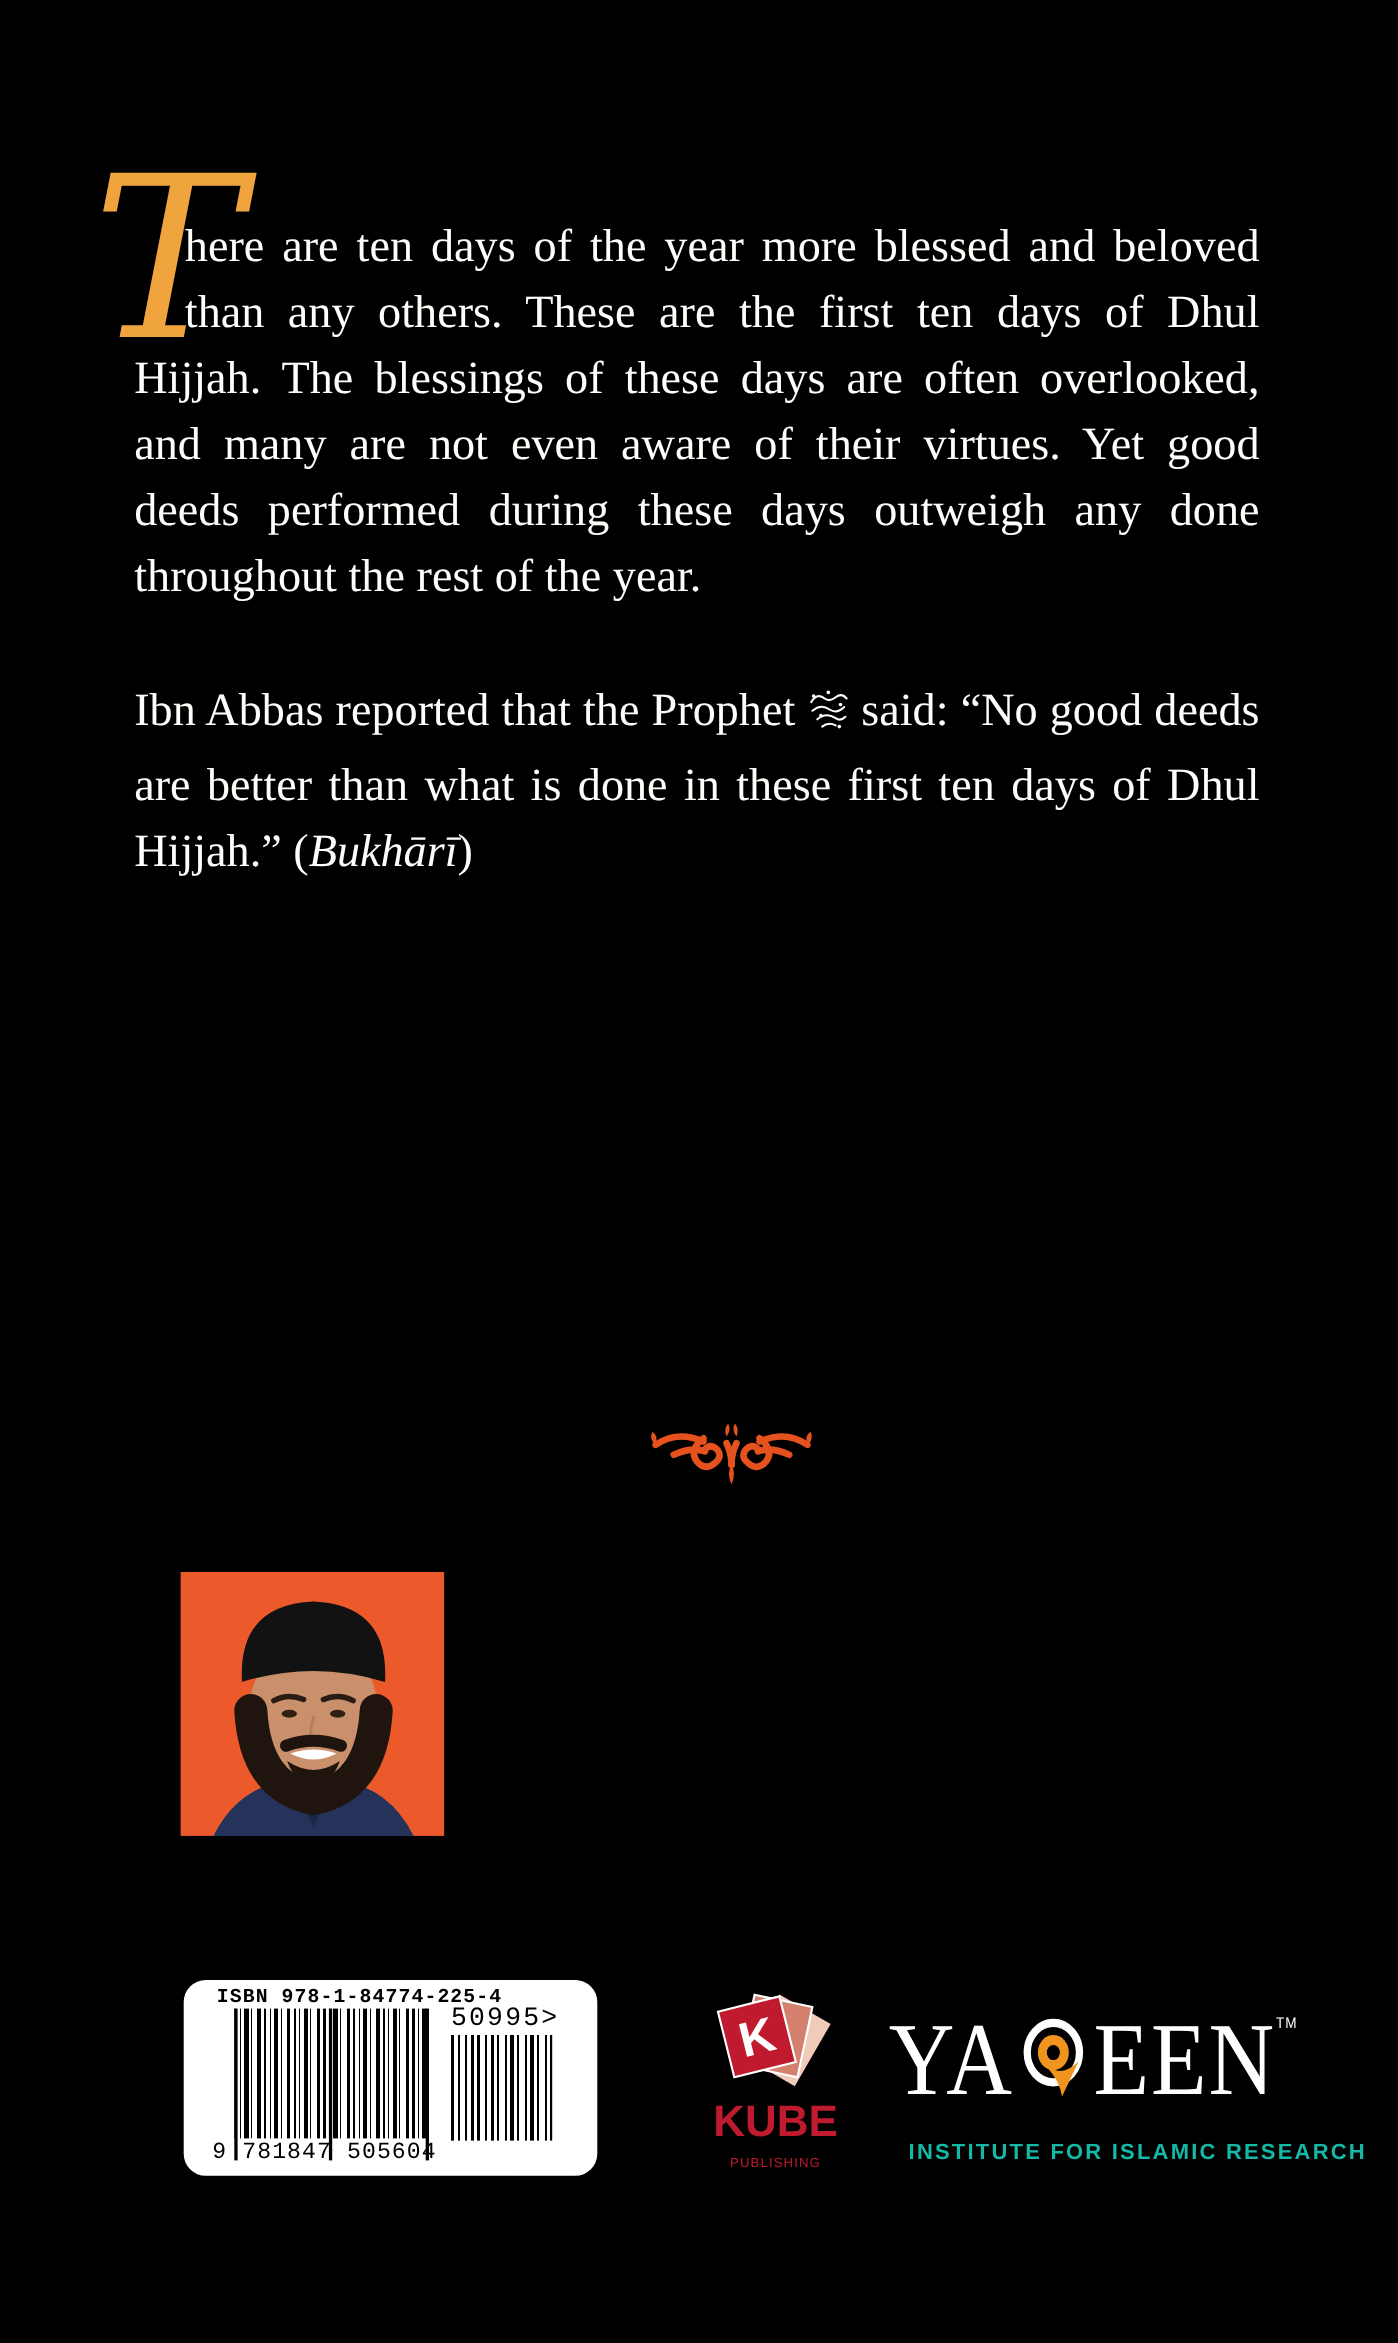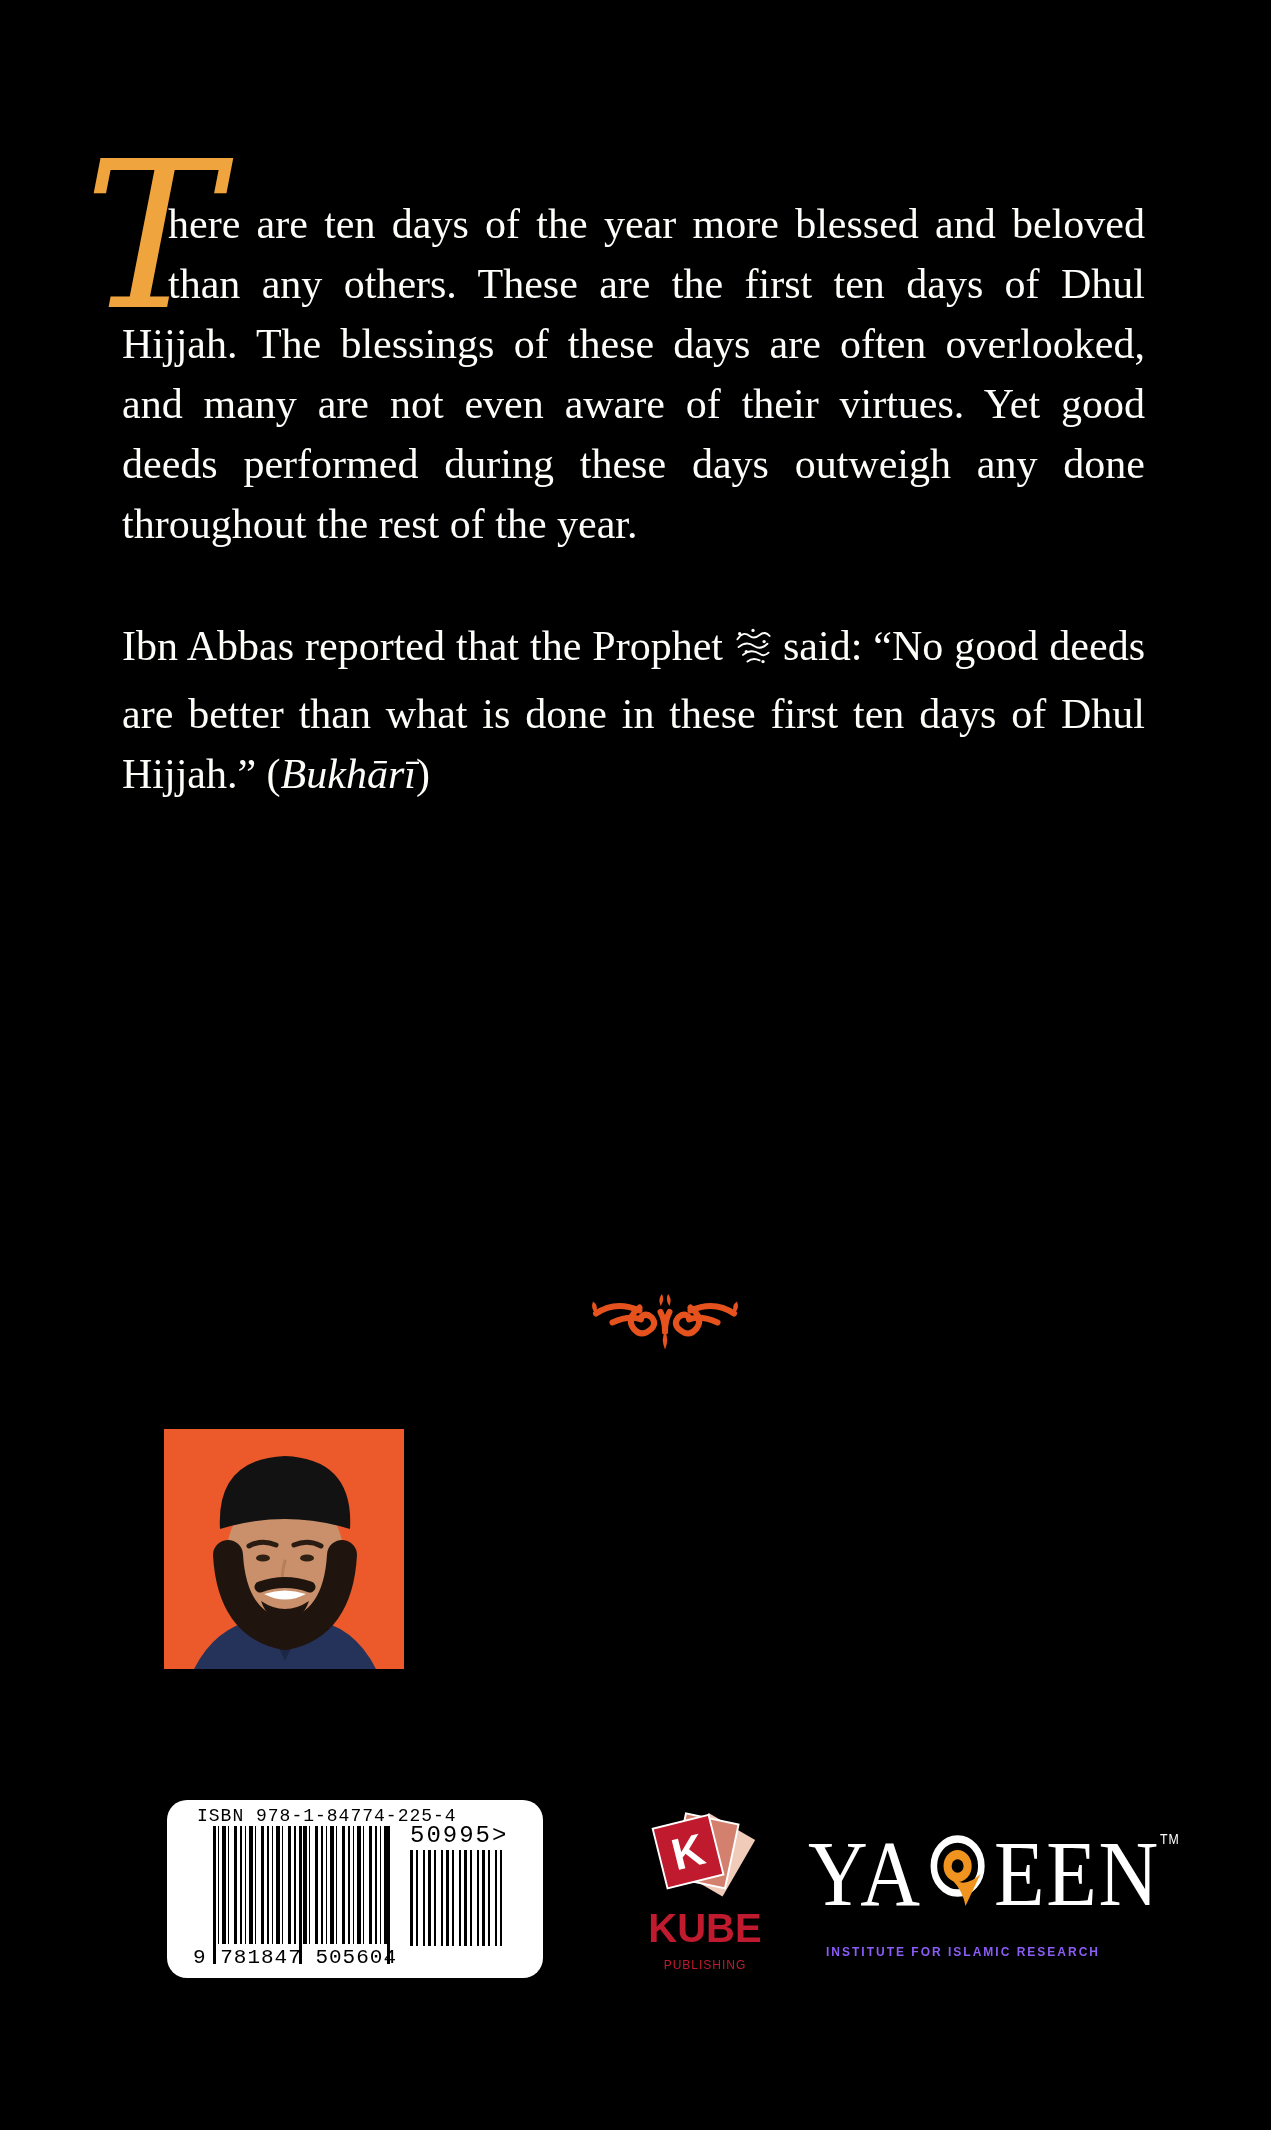--- a/index.html
+++ b/index.html
@@ -40,7 +40,7 @@
   .isbn-label{
     position:absolute; left:30px; top:6px;
     font-family:"Liberation Mono","DejaVu Sans Mono",monospace;
-    font-size:18px; font-weight:normal; letter-spacing:1px;
+    font-size:18px; font-weight:bold; letter-spacing:1px;
   }
   .ean-bars{
     position:absolute; left:46px; top:26px; width:177px; height:118px;

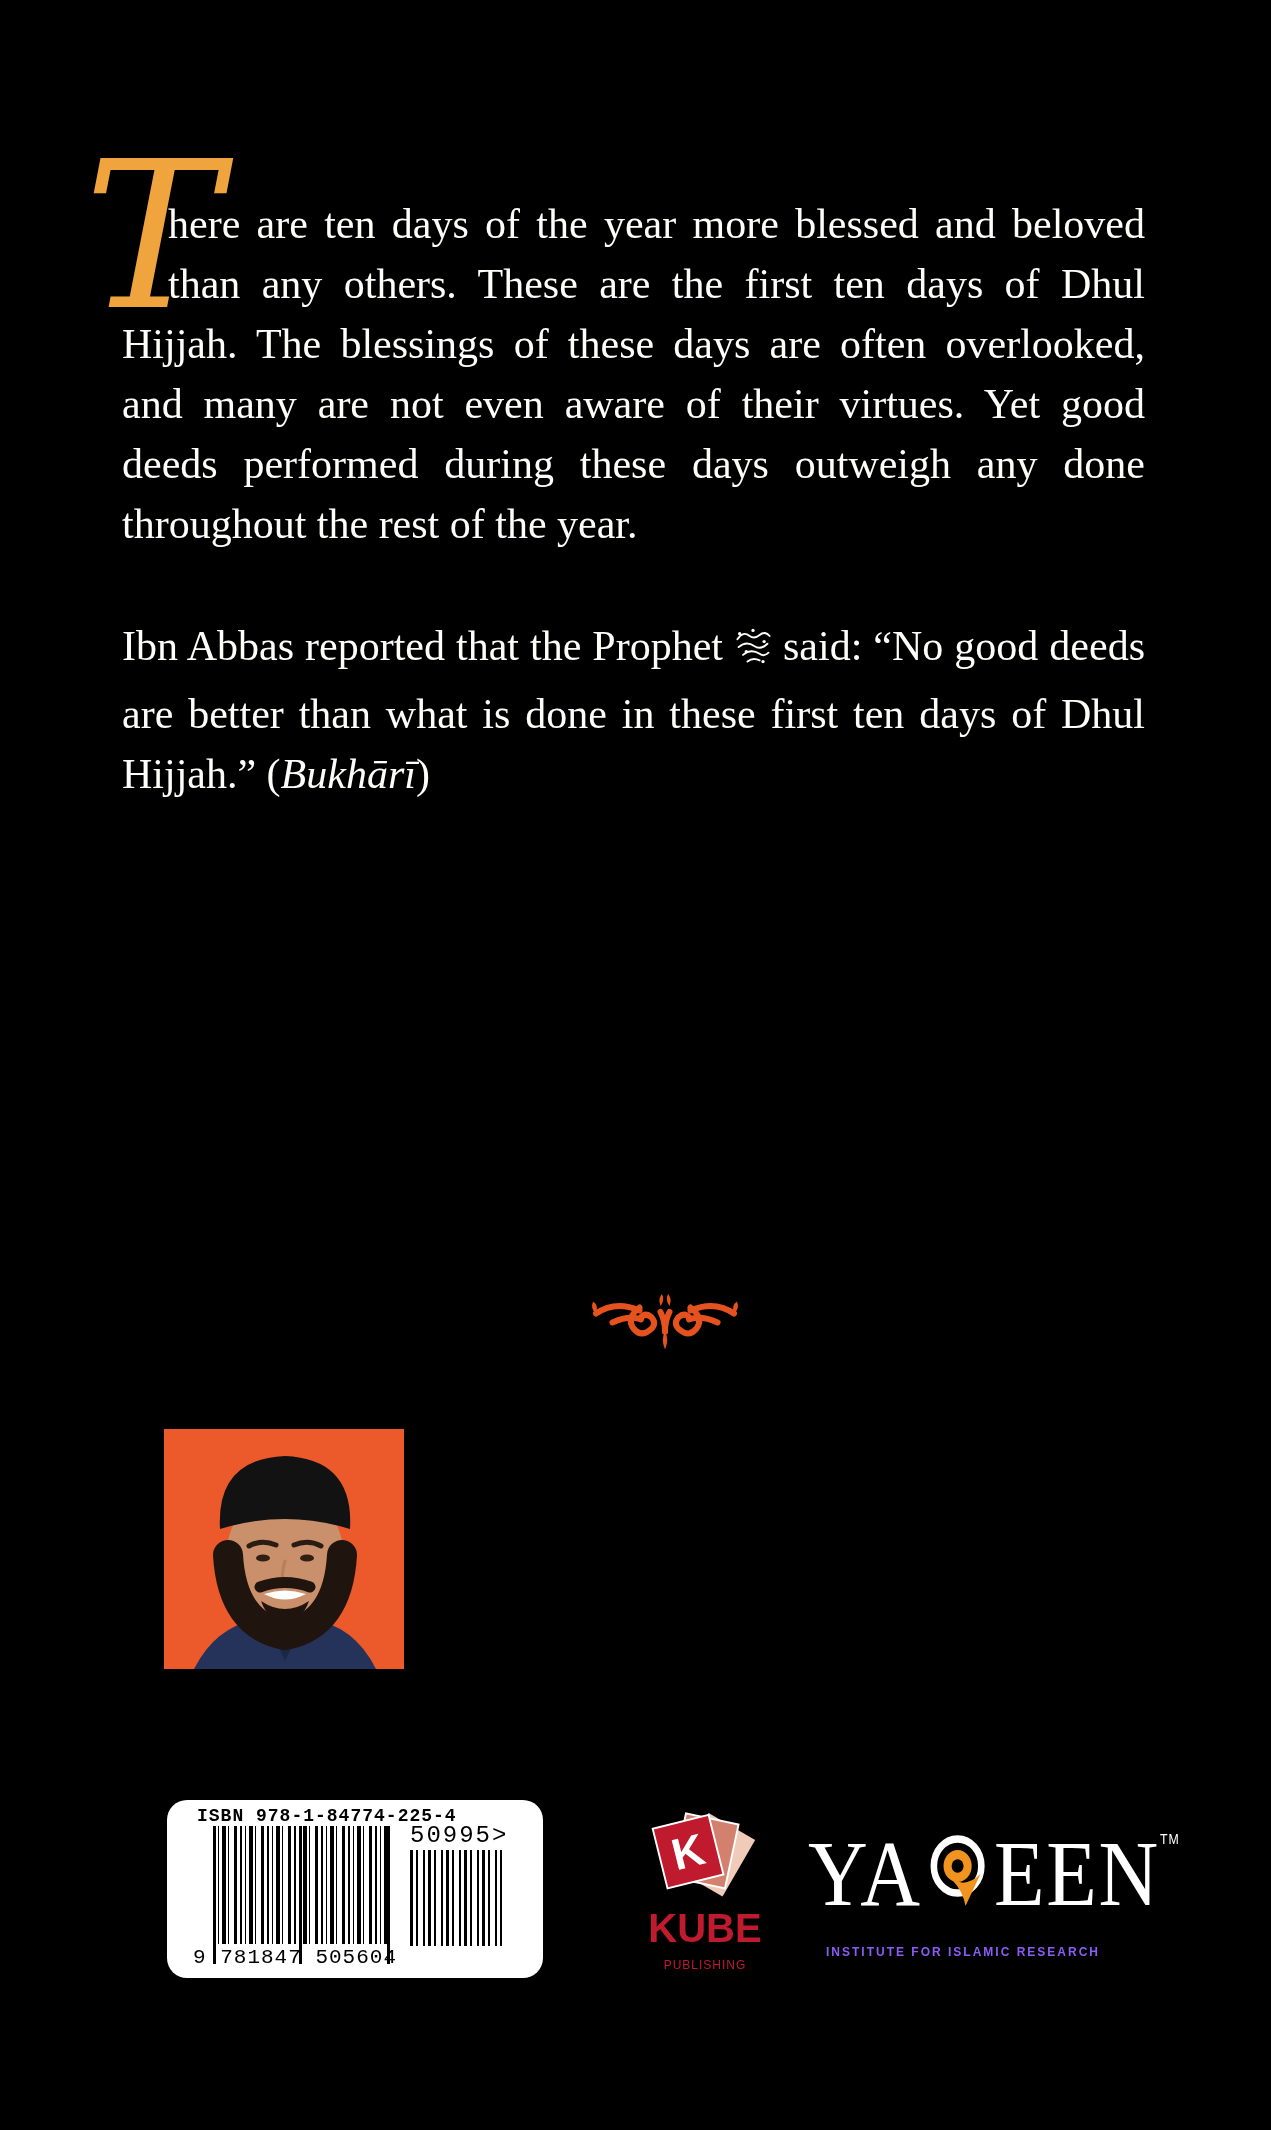--- a/index.html
+++ b/index.html
@@ -87,9 +87,9 @@
   .yaqeen-q{margin:8px 3px 0 3px;}
   .yaqeen-tm{font-family:"Liberation Sans",sans-serif; font-size:14px; letter-spacing:1px; margin-top:6px;}
   .yaqeen-sub{
-    margin-top:10px; margin-left:18px; color:#8b5cf6;
+    margin-top:10px; margin-left:18px; color:#14b8a6;
     font-family:"Liberation Sans","DejaVu Sans",sans-serif;
-    font-weight:bold; font-size:12px; letter-spacing:2px;
+    font-weight:bold; font-size:20px; letter-spacing:2px;
   }
 </style>
 </head>

